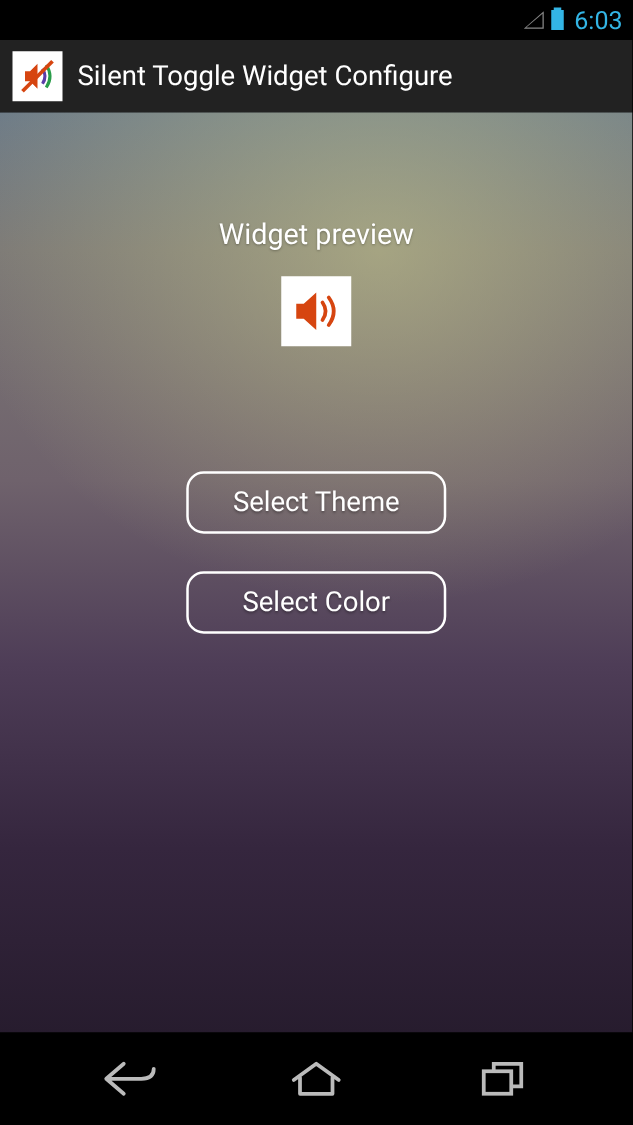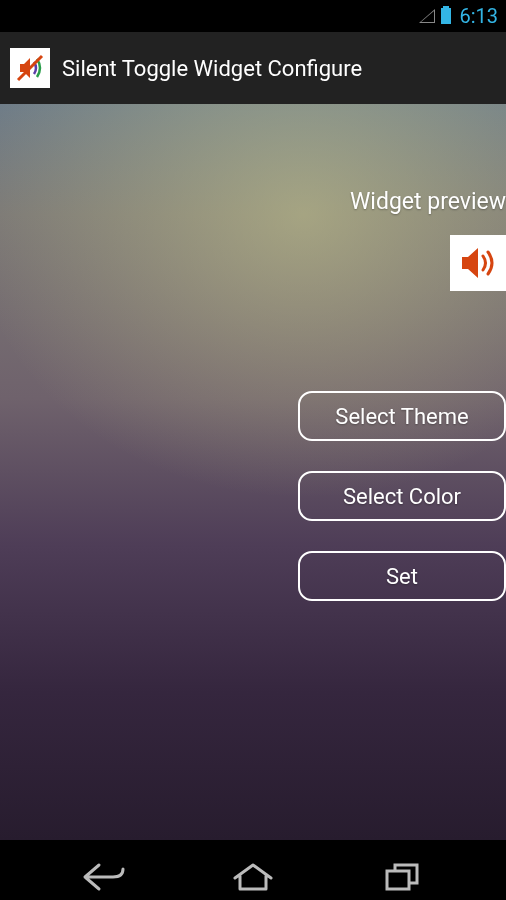--- a/index.html
+++ b/index.html
@@ -141,7 +141,7 @@
 <div class="status-bar">
   <div class="status-triangle"></div>
   <div class="status-battery"></div>
-  <div class="status-time">6:13</div>
+  <div class="status-time">6:03</div>
 </div>
 
 <div class="action-bar">

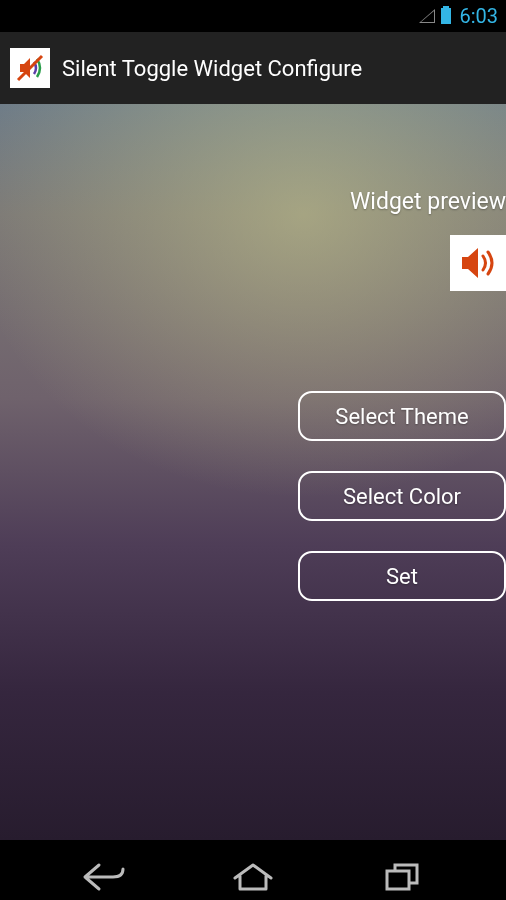--- a/index.html
+++ b/index.html
@@ -50,7 +50,7 @@
   }
 
   .action-bar {
-    height: 72px;
+    height: 58px;
     background: #222;
     display: flex;
     align-items: center;

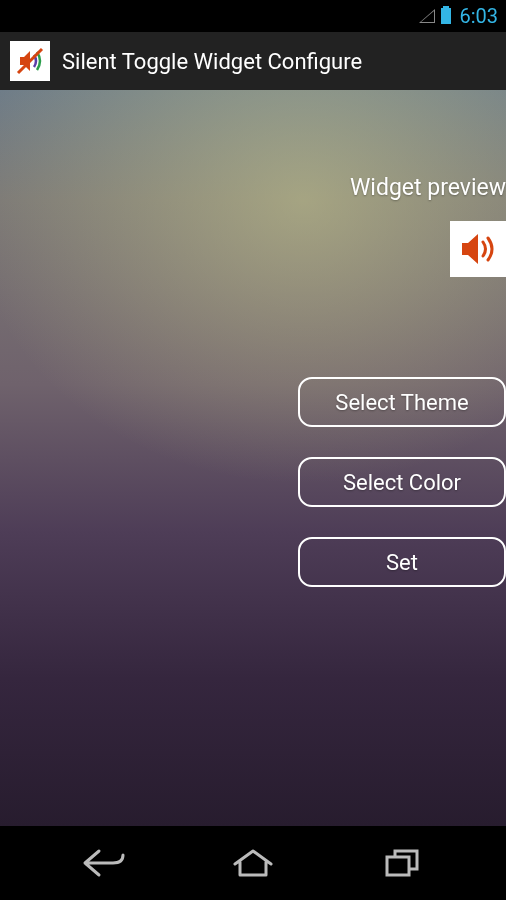--- a/index.html
+++ b/index.html
@@ -79,7 +79,7 @@
       linear-gradient(180deg, #6e7c88 0%, #7b7876 15%, #6f626c 40%, #4e3d57 60%, #35263e 80%, #271c2e 100%);
     display: flex;
     flex-direction: column;
-    align-items: flex-end;
+    align-items: center;
   }
   .preview-label {
     color: #fff;

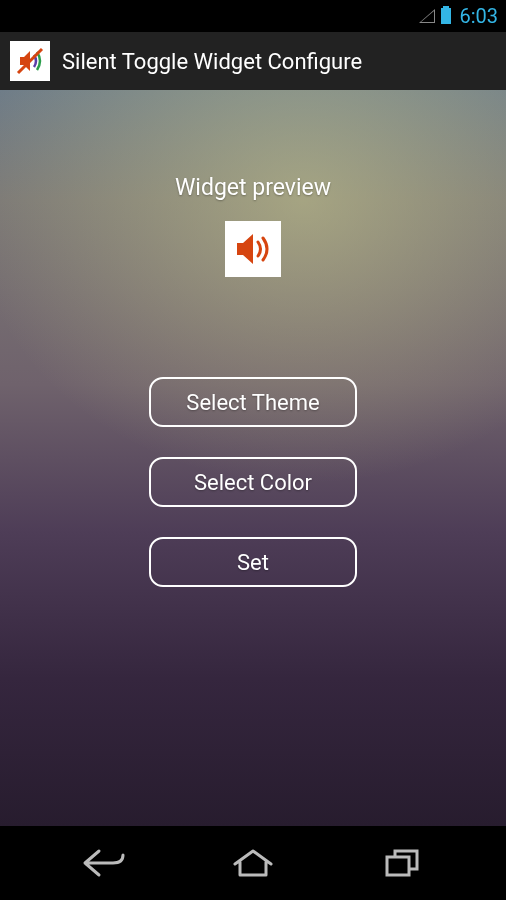--- a/index.html
+++ b/index.html
@@ -169,7 +169,6 @@
   <div class="buttons">
     <button class="btn">Select Theme</button>
     <button class="btn">Select Color</button>
-    <button class="btn">Set</button>
   </div>
 </div>
 

